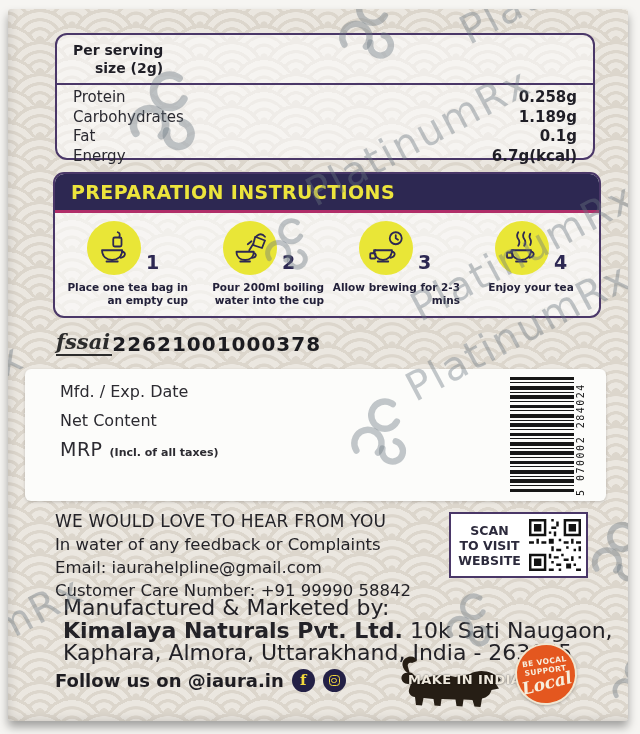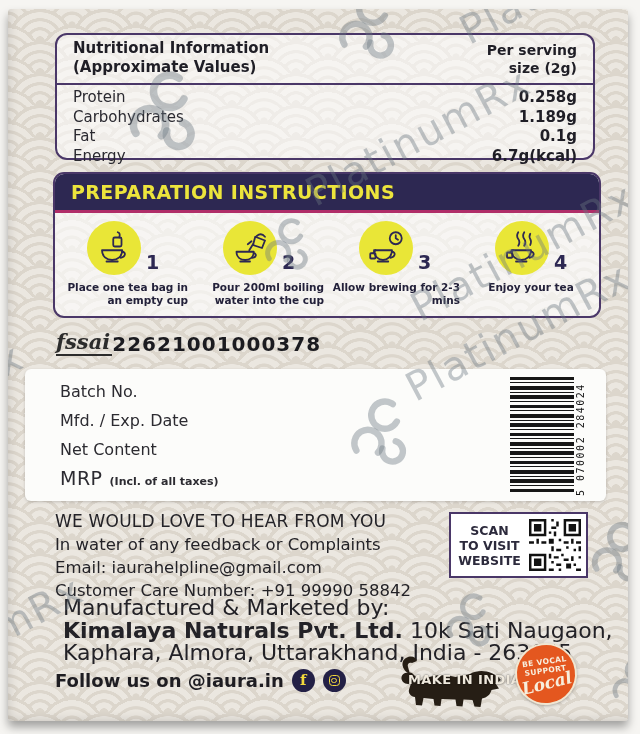--- a/index.html
+++ b/index.html
@@ -109,10 +109,6 @@
 
     <div class="nutrition">
       <div class="nut-head">
-        <div class="nut-title">
-          <div>Nutritional Information</div>
-          <div>(Approximate Values)</div>
-        </div>
         <div class="nut-serving">
           <div>Per serving</div>
           <div>size (2g)</div>

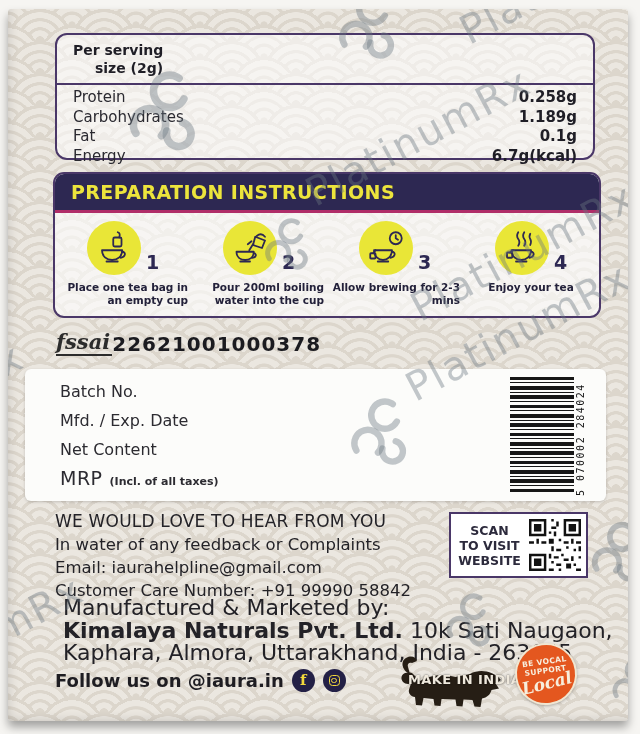--- a/index.html
+++ b/index.html
@@ -229,7 +229,6 @@
 
     <div class="batch-panel">
       <div class="batch-lines">
-        <div>Batch No.</div>
         <div>Mfd. / Exp. Date</div>
         <div>Net Content</div>
         <div class="mrp-line">

